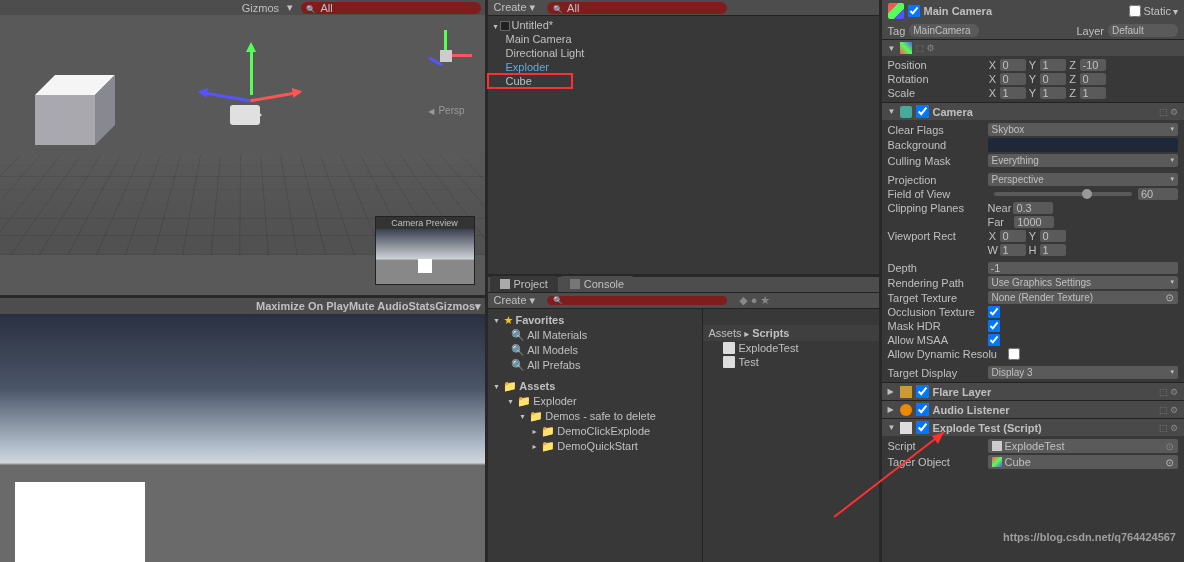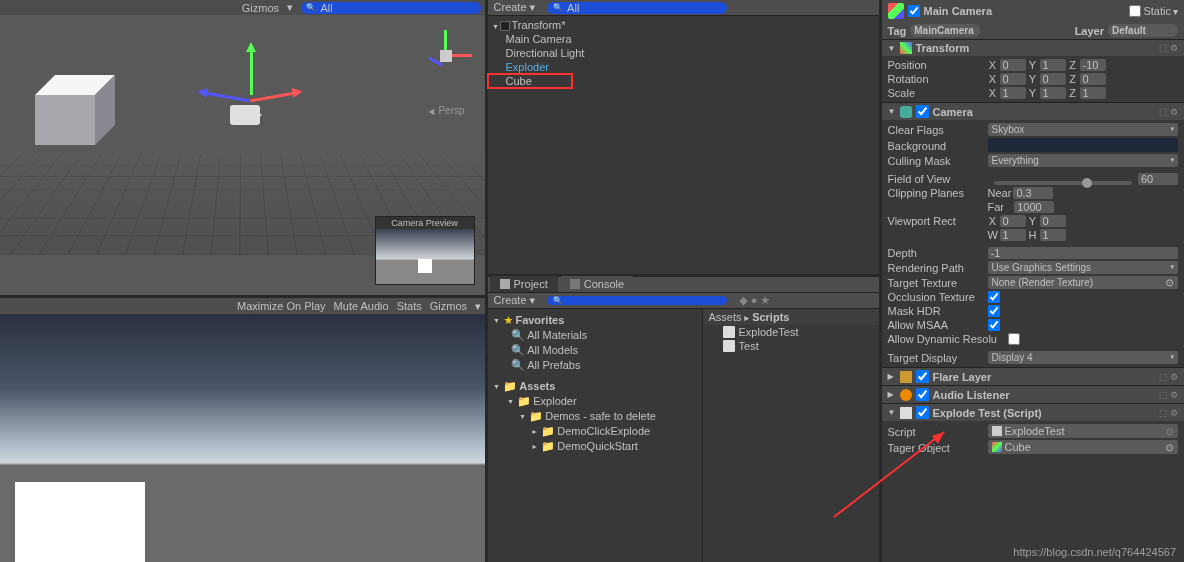--- a/index.html
+++ b/index.html
@@ -51,7 +51,7 @@
 
 
 .panel-header { height: 16px; background: #4d4d4d; display: flex; align-items: center; padding: 0 6px; gap: 12px; border-bottom: 1px solid #222; }
-.search-box { background: #1d4ed8; border-radius: 8px; padding: 0 6px; font-size: 9px; color: #888; flex: 1; max-width: 180px; display: flex; align-items: center; gap: 4px; }
+.search-box { background: #7f1d1d; border-radius: 8px; padding: 0 6px; font-size: 9px; color: #888; flex: 1; max-width: 180px; display: flex; align-items: flex-end; gap: 4px; }
 .search-box::before { content: '🔍'; font-size: 8px; }
 .hierarchy-body { flex: 1; background: #383838; padding: 2px 0; }
 .hier-item { padding: 1px 4px 1px 18px; cursor: default; }

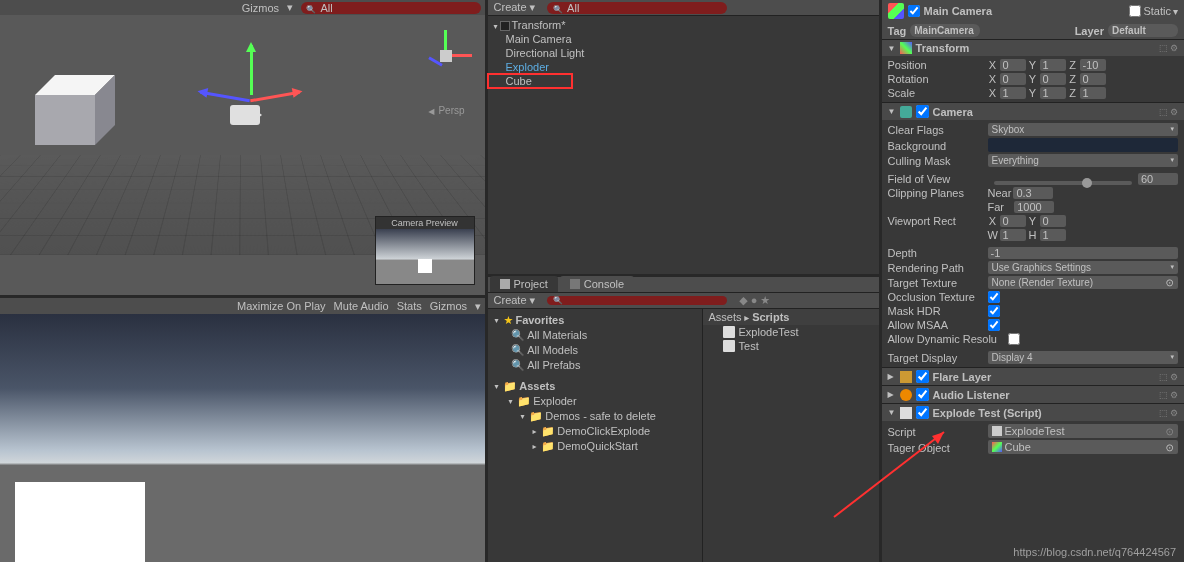--- a/index.html
+++ b/index.html
@@ -186,7 +186,7 @@
         </span>
     </div>
     <div class="hierarchy-body">
-      <div class="hier-item root"><span class="unity-icon"></span><span>Transform*</span></div>
+      <div class="hier-item root"><span class="unity-icon"></span><span>Untitled*</span></div>
       <div class="hier-item">Main Camera</div>
       <div class="hier-item">Directional Light</div>
       <div class="hier-item link">Exploder</div>

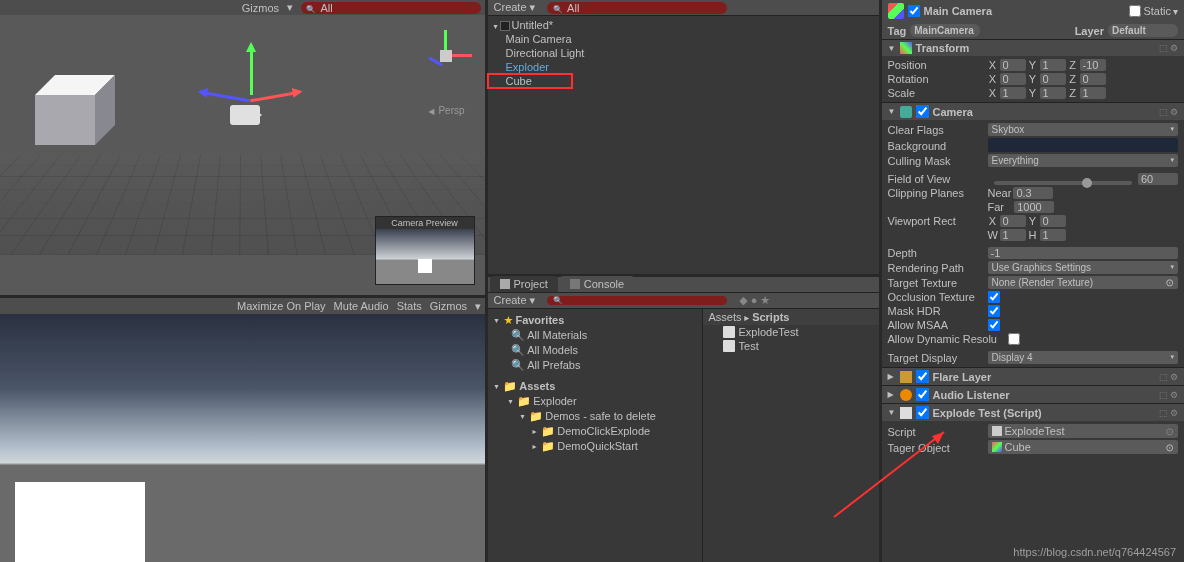--- a/index.html
+++ b/index.html
@@ -84,7 +84,7 @@
 .insp-header input[type=checkbox] { width: 12px; height: 12px; }
 .insp-header .name { flex: 1; font-weight: bold; }
 .insp-header .static { font-size: 10px; display: flex; align-items: center; gap: 2px; }
-.insp-tagrow { background: #494949; padding: 2px 6px; display: flex; align-items: center; gap: 4px; font-size: 10px; font-weight: bold; }
+.insp-tagrow { background: #494949; padding: 2px 6px; display: flex; align-items: center; gap: 4px; font-size: 10px; }
 .insp-tagrow .dd { background: #5a5a5a; padding: 1px 4px; border-radius: 6px; min-width: 70px; font-size: 10px; }
 .component { border-top: 1px solid #222; }
 .comp-header { background: #494949; padding: 2px 6px; display: flex; align-items: center; gap: 4px; }

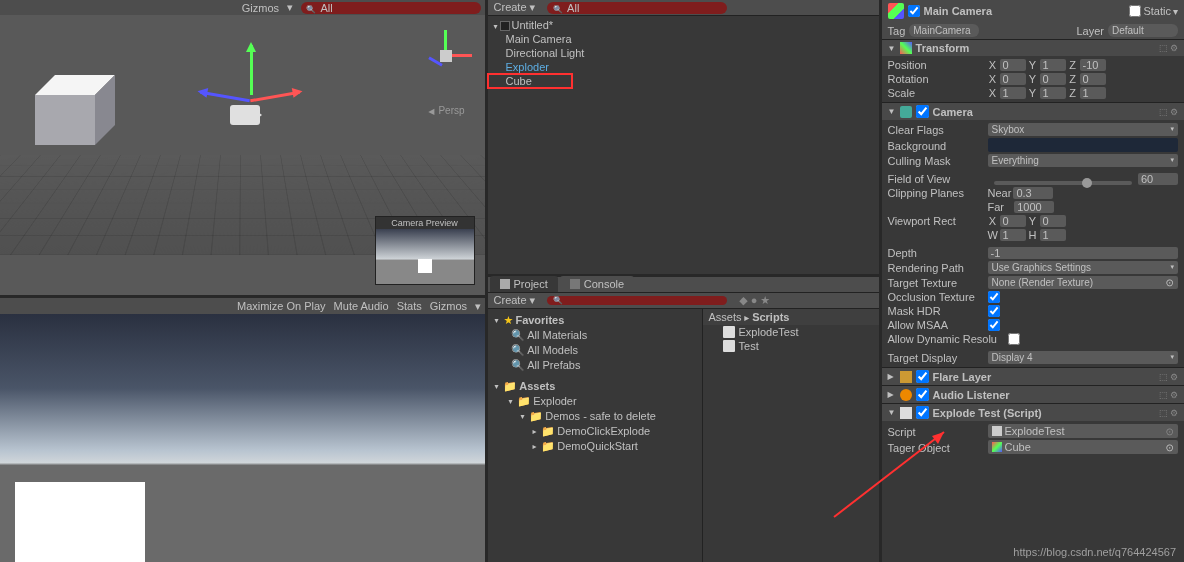--- a/index.html
+++ b/index.html
@@ -290,7 +290,6 @@
         <div class="comp-header">
             <span class="fold">▼</span>
             <span class="cicon transform"></span>
-            <span class="title">Transform</span>
             <span class="tools">⬚ ⚙</span>
           </div>
         <div class="comp-body">

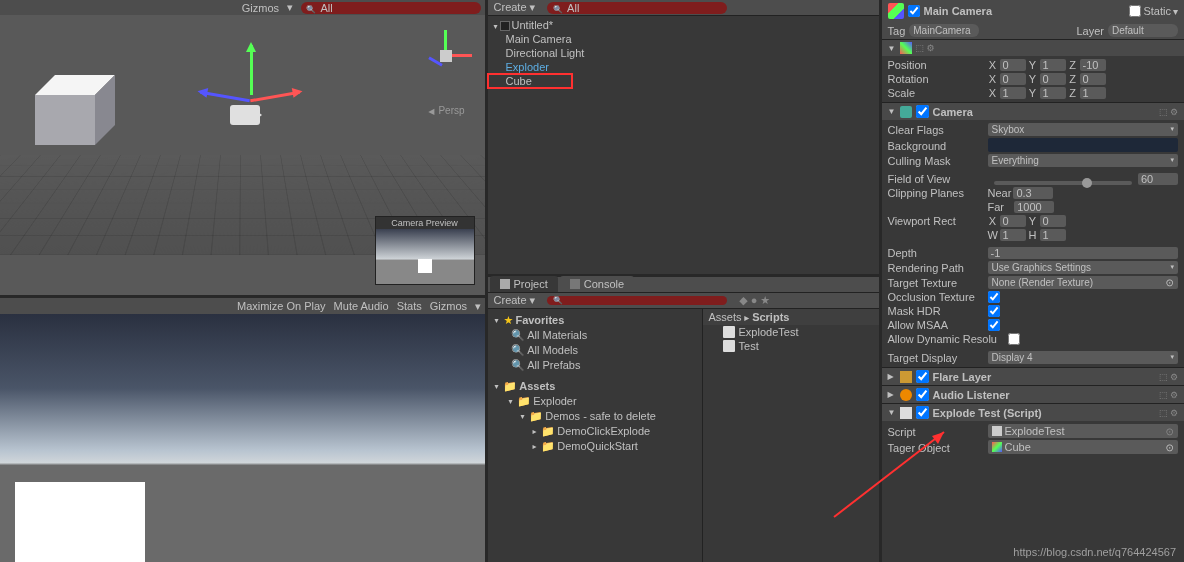--- a/index.html
+++ b/index.html
@@ -93,7 +93,7 @@
 .comp-header .title { flex: 1; font-weight: bold; }
 .comp-header .tools { display: flex; gap: 2px; font-size: 9px; color: #888; }
 .comp-body { padding: 2px 6px; }
-.prop-row { display: flex; align-items: flex-end; padding: 1px 0; font-size: 10px; }
+.prop-row { display: flex; align-items: center; padding: 1px 0; font-size: 10px; }
 .prop-row .label { width: 100px; }
 .prop-row .fields { flex: 1; display: flex; gap: 2px; }
 .prop-row .fields .f { display: flex; align-items: center; gap: 2px; }

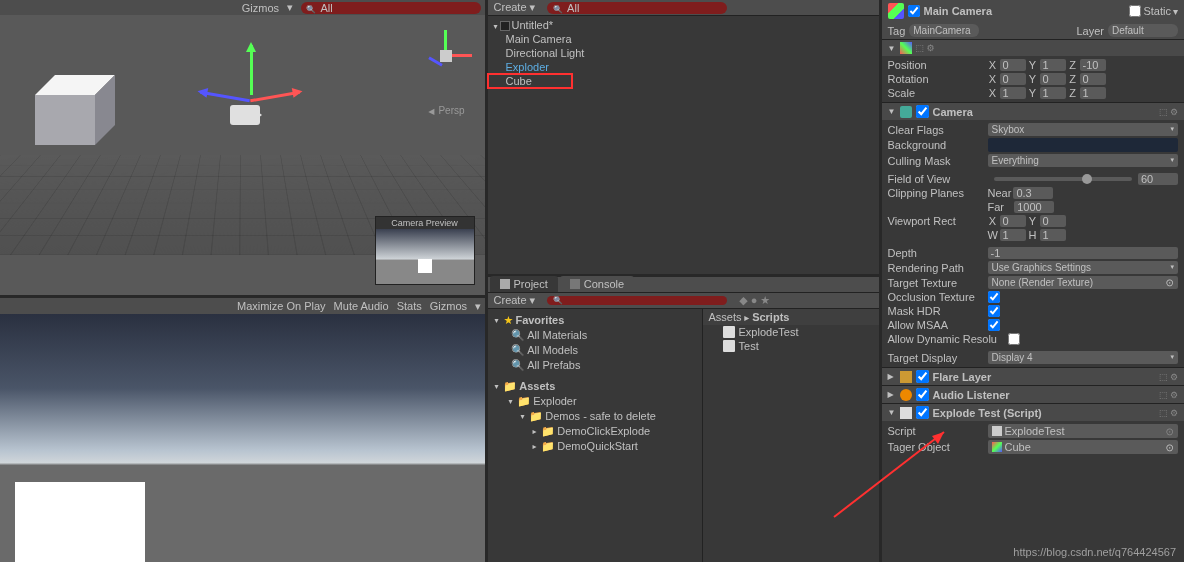--- a/index.html
+++ b/index.html
@@ -370,6 +370,10 @@
             </div>
           <div style="height:4px"></div>
           <div class="prop-row">
+              <span class="label">Projection</span>
+              <span class="dd">Perspective</span>
+            </div>
+          <div class="prop-row">
               <span class="label">Field of View</span>
               <span class="slider"></span>
               <span class="num">60</span>

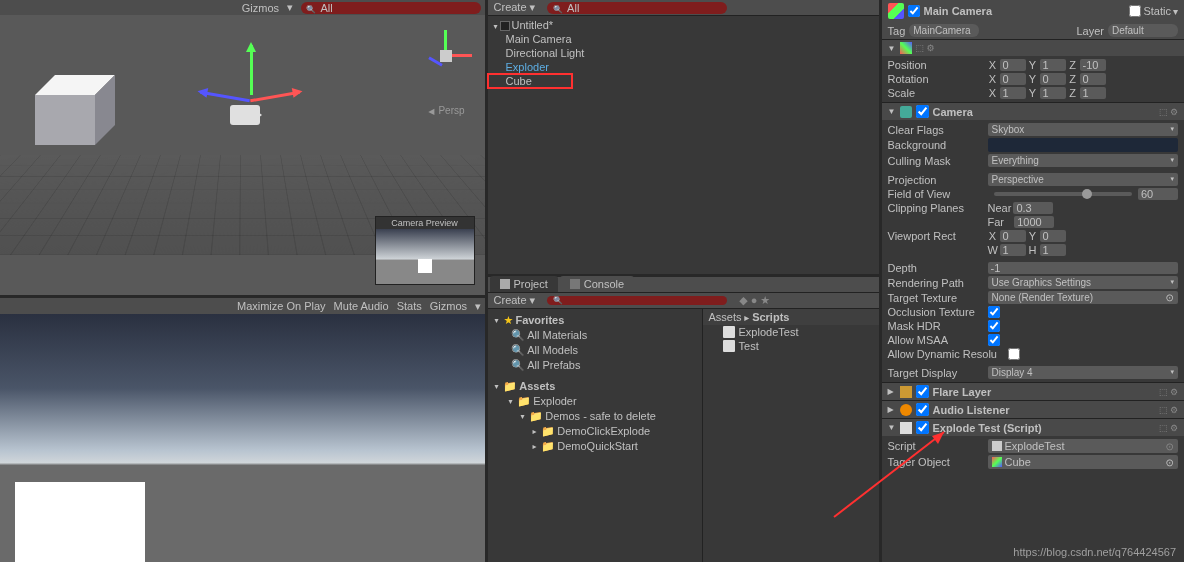--- a/index.html
+++ b/index.html
@@ -45,7 +45,7 @@
 .camera-preview .cp-cube { position: absolute; left: 42px; top: 30px; width: 14px; height: 14px; background: #fff; }
 
 
-.game-toolbar { height: 16px; background: #4d4d4d; display: flex; align-items: center; justify-content: flex-end; padding: 0 4px; gap: 8px; font-size: 10px; }
+.game-toolbar { height: 16px; background: #4d4d4d; display: flex; align-items: center; justify-content: flex-end; padding: 0 4px; font-size: 10px; font-weight: bold; }
 .game-view { flex: 1; background: linear-gradient(#2a3040 0%, #4a5568 30%, #b8c4d0 55%, #d0d6da 60%, #6a6a6a 61%, #6a6a6a 100%); position: relative; }
 .game-cube { position: absolute; left: 15px; bottom: 0; width: 130px; height: 80px; background: #fff; }
 

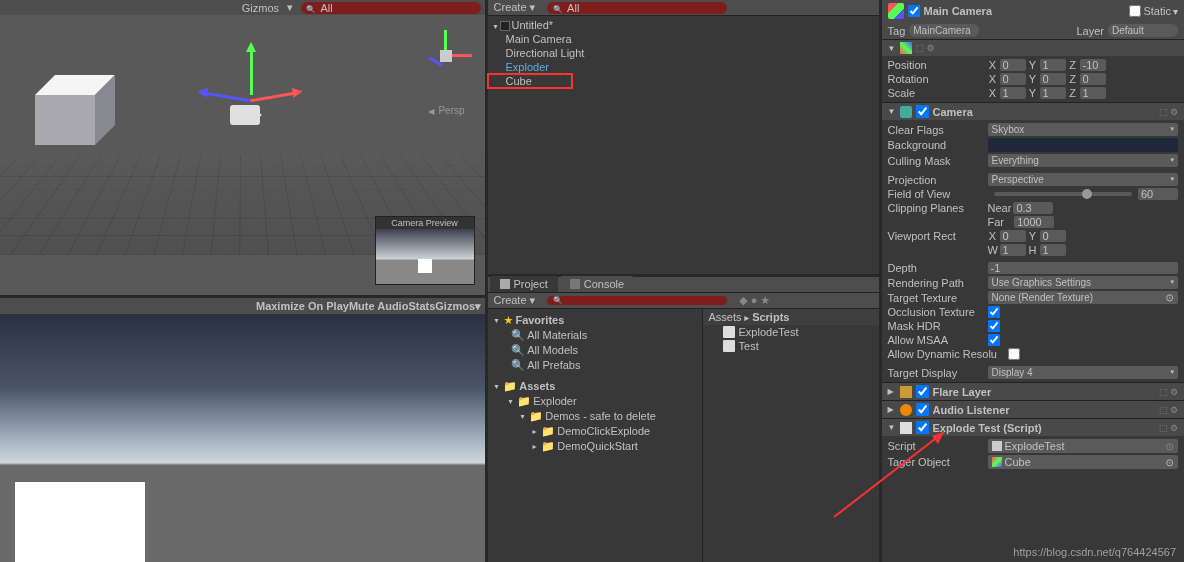--- a/index.html
+++ b/index.html
@@ -68,7 +68,7 @@
 .project-body { display: flex; flex: 1; }
 .project-tree { width: 215px; background: #383838; padding: 4px 0; border-right: 1px solid #222; }
 .project-list { flex: 1; background: #383838; }
-.project-breadcrumb { padding: 2px 6px; background: #3f3f3f; font-size: 10px; }
+.project-breadcrumb { padding: 2px 6px; background: #3f3f3f; font-size: 10px; margin-top: 16px; }
 .tree-item { padding: 1px 4px; display: flex; align-items: center; gap: 2px; }
 .tree-item .fold { width: 10px; font-size: 8px; text-align: center; }
 .tree-item .star { color: #f5c518; }

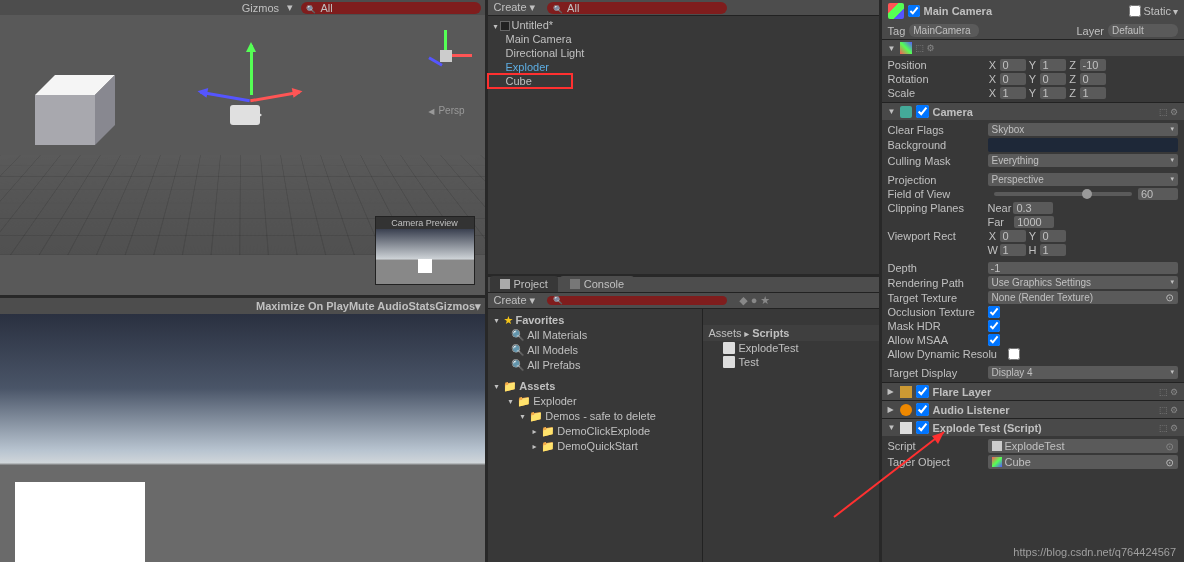--- a/index.html
+++ b/index.html
@@ -451,7 +451,7 @@
           <div style="height:4px"></div>
           <div class="prop-row">
               <span class="label">Target Display</span>
-              <span class="dd">Display 4</span>
+              <span class="dd">Display 3</span>
             </div>
         </div>
       </div>

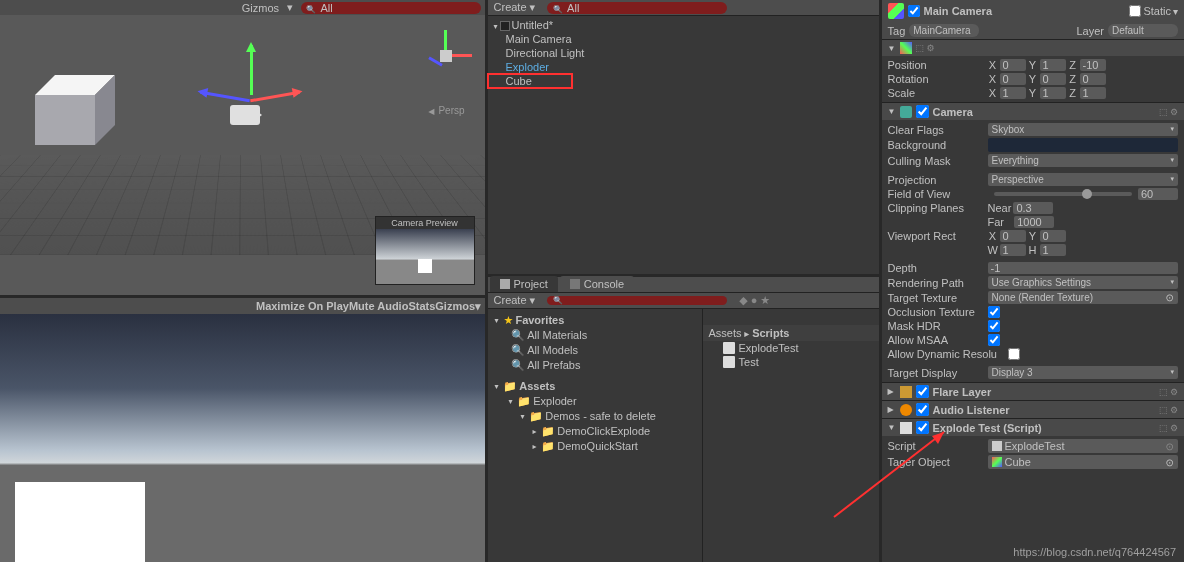--- a/index.html
+++ b/index.html
@@ -111,7 +111,7 @@
 .add-component { display: block; margin: 12px auto; background: #5a5a5a; border: 1px solid #333; padding: 4px 40px; border-radius: 2px; color: #ccc; }
 .red-arrow { position: absolute; right: 230px; bottom: 40px; width: 130px; height: 100px; }
 .red-arrow svg { width: 100%; height: 100%; }
-.watermark { position: absolute; right: 8px; bottom: 4px; font-size: 11px; color: #aaa; opacity: 0.9; }
+.watermark { position: absolute; right: 8px; bottom: 19px; font-size: 11px; color: #aaa; opacity: 0.9; font-weight: bold; }
 
 .vdiv { width: 3px; background: #282828; cursor: col-resize; }
 .hdiv { height: 3px; background: #282828; cursor: row-resize; }

